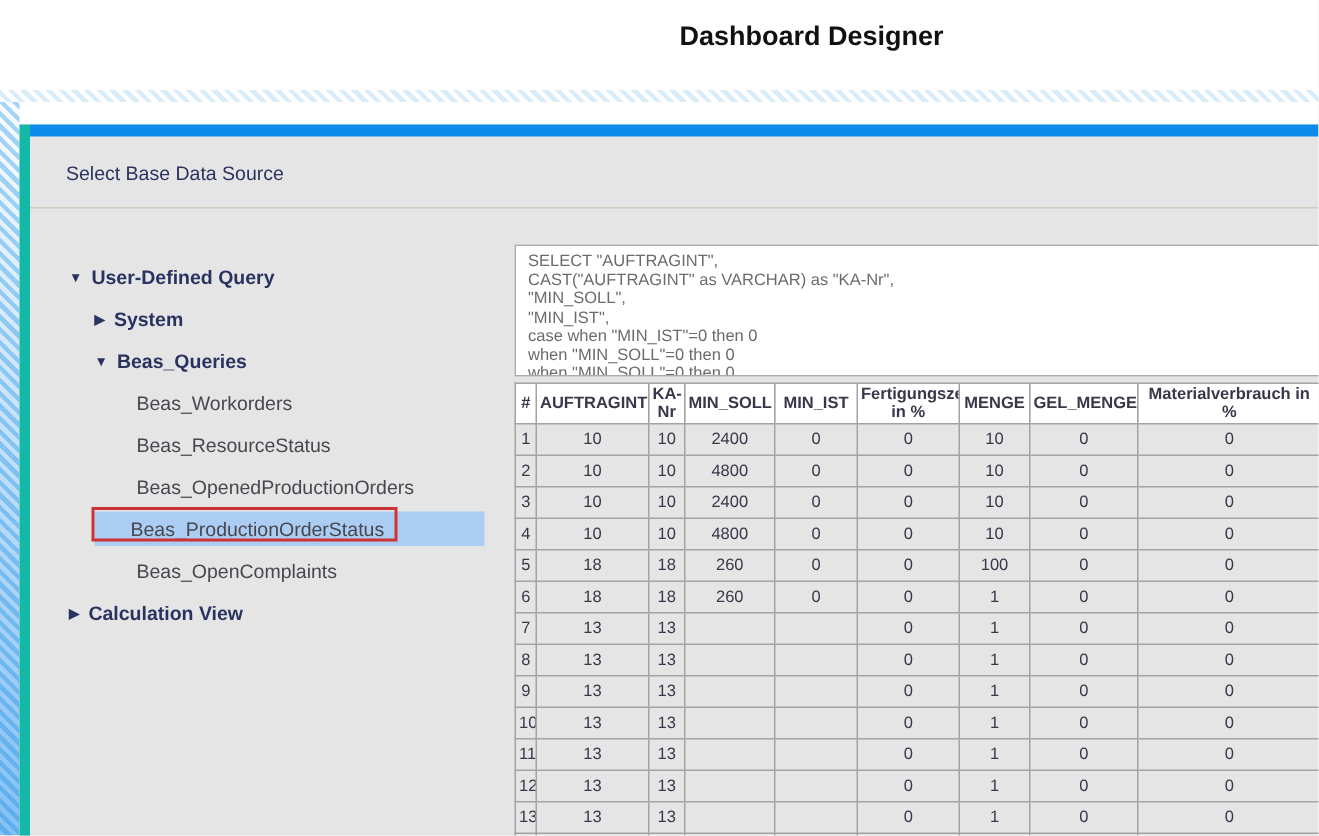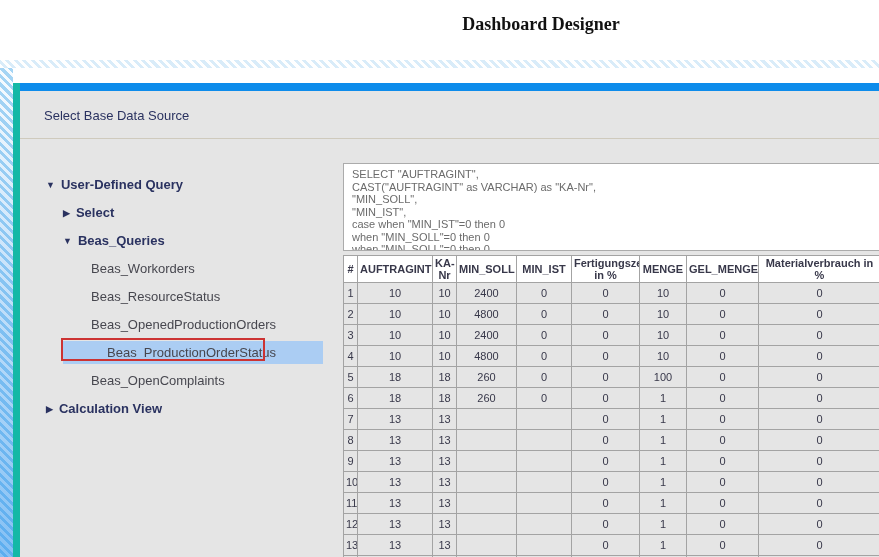--- a/index.html
+++ b/index.html
@@ -8,7 +8,7 @@
 
   
   .title-row { width: 1082px; text-align: center; padding-top: 14px; height: 60px; }
-  .app-title { font-size: 18px; font-weight: bold; color: #111111; letter-spacing: 0px; font-family: Liberation Serif, serif; }
+  .app-title { font-size: 18px; font-weight: bold; color: #111111; letter-spacing: 0px; }
 
   
   .striped-band {

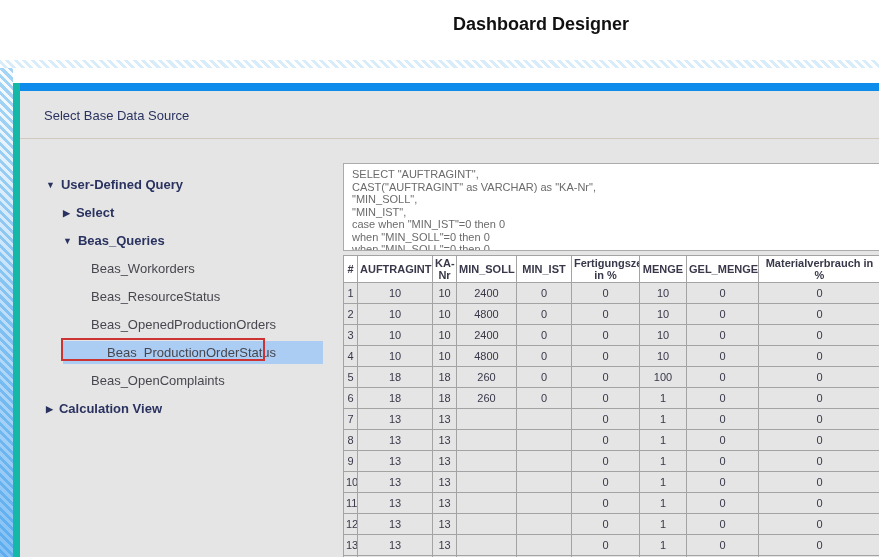--- a/index.html
+++ b/index.html
@@ -94,7 +94,7 @@
           </div>
           <div class="tree-item level1">
             <span class="arrow">▶</span>
-            <span class="tree-label">Select</span>
+            <span class="tree-label">System</span>
           </div>
           <div class="tree-item level1">
             <span class="arrow">▼</span>

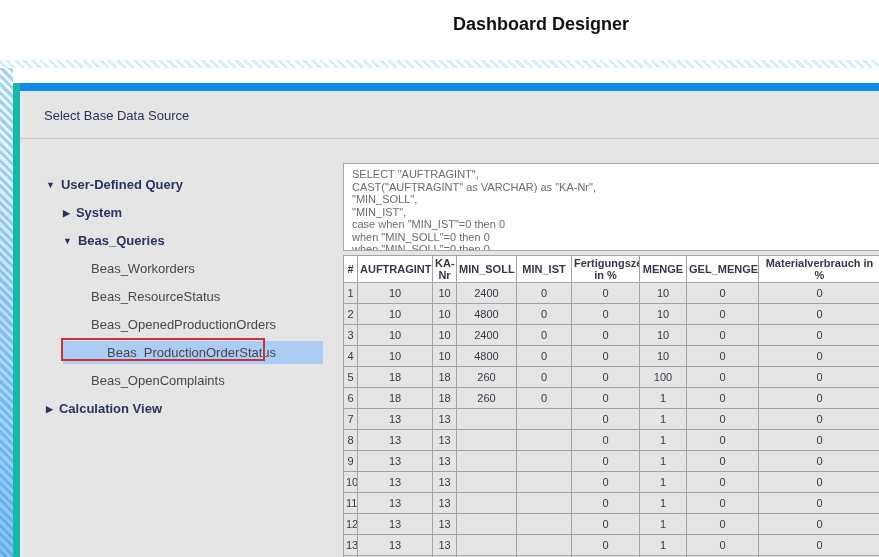--- a/index.html
+++ b/index.html
@@ -46,7 +46,7 @@
   .tree-item.level1 { padding-left: 43px; font-weight: bold; color: #2a3260; }
   .tree-item.level2 { padding-left: 71px; align-items: center; }
   .tree-item.selected {
-    margin-left: 43px; padding-left: 44px; width: 260px; background: #abcdf3;
+    margin-left: 43px; padding-left: 24px; width: 260px; background: #abcdf3;
   }
   .arrow { font-size: 9px; margin-right: 6px; color: #2a3260; position: relative; top: 0px; }
   .annotation-box {

